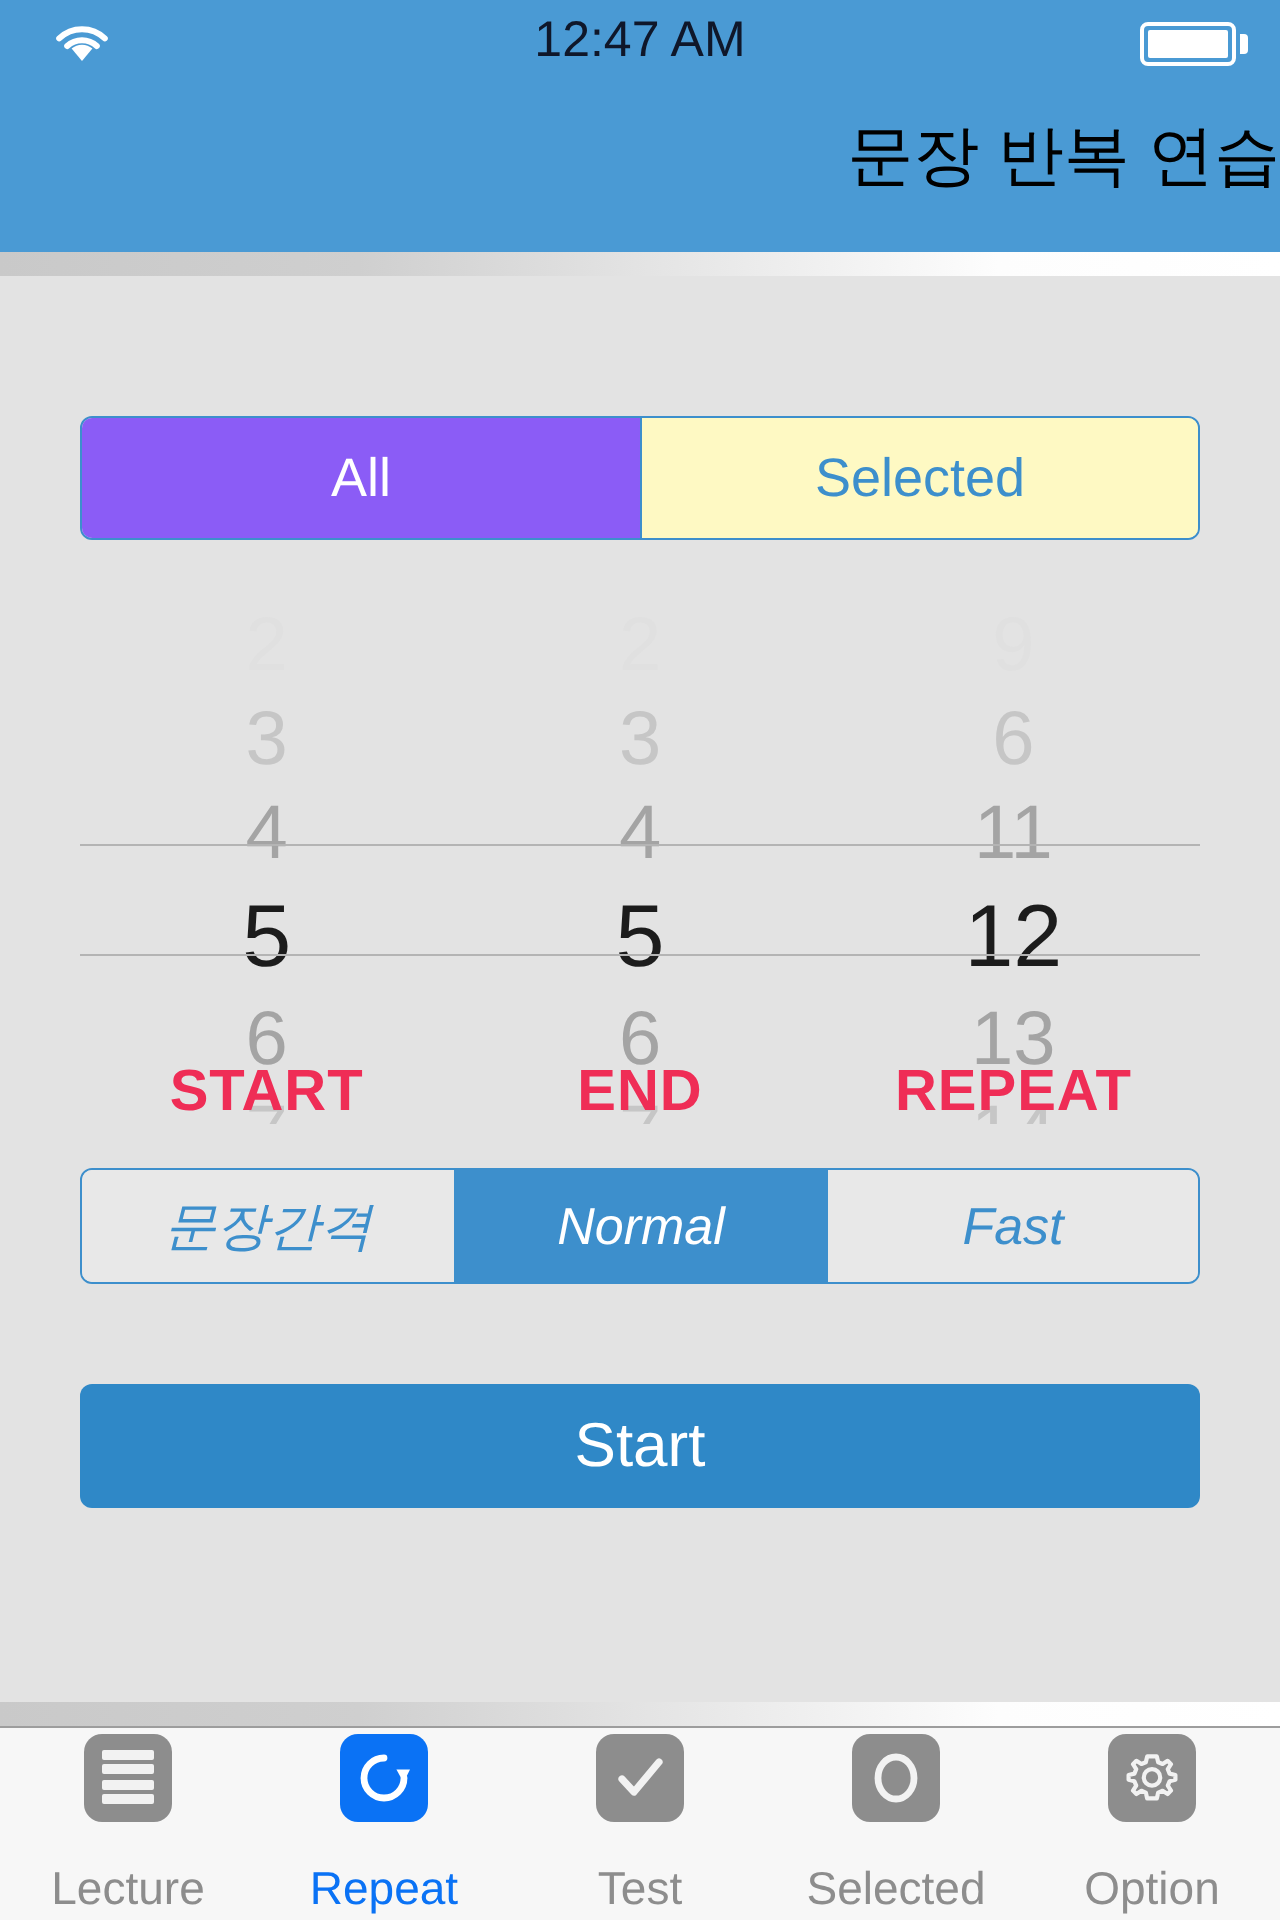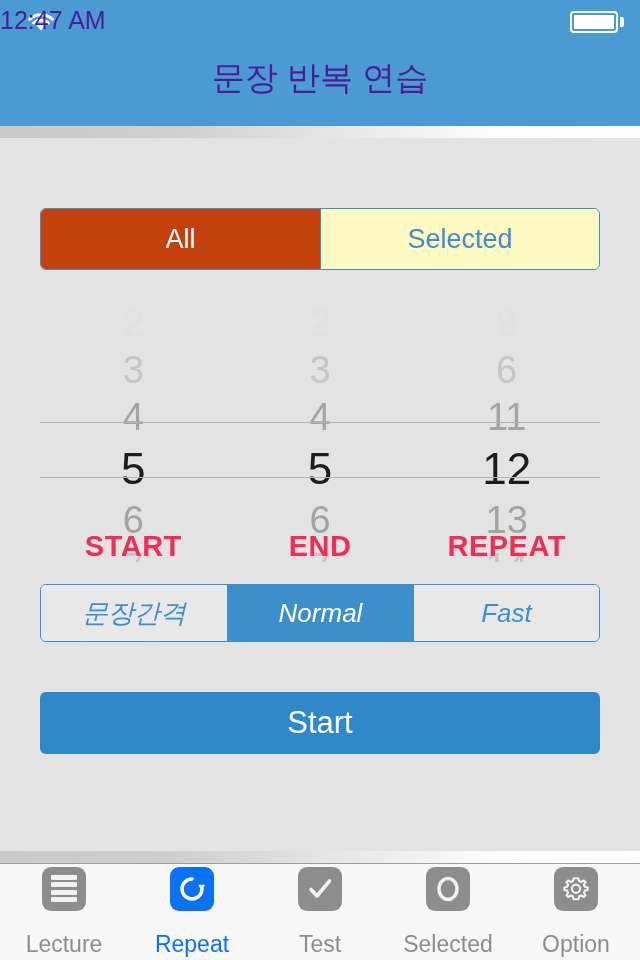--- a/index.html
+++ b/index.html
@@ -33,7 +33,8 @@
   }
   .status-time {
     position: absolute; left: 0; right: 0; top: 6px;
-    color: #4c1d95;
+    text-align: center;
+    color: #0f172a;
     font-size: 25px;
     letter-spacing: 0px;
   }

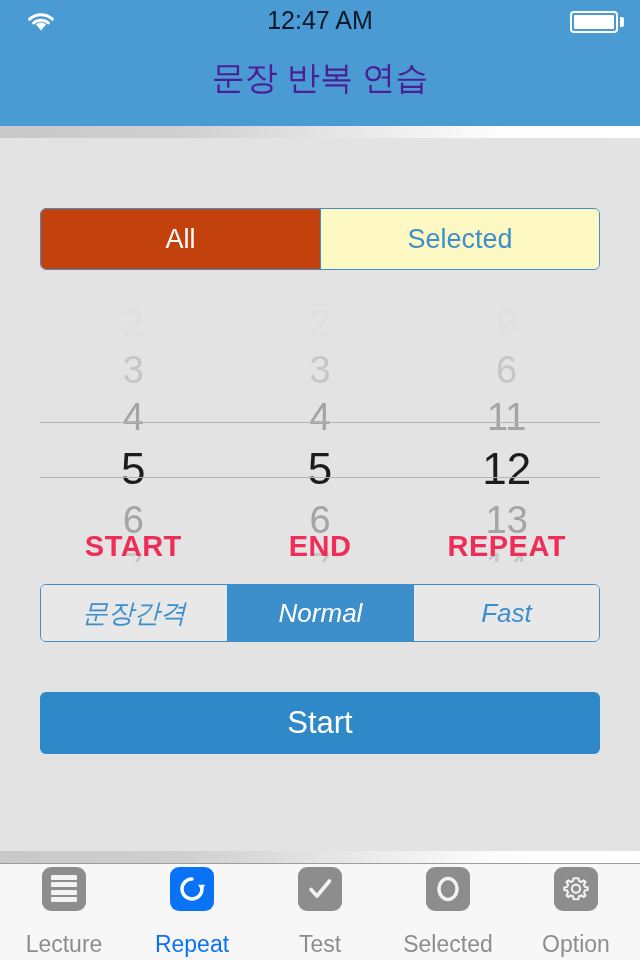--- a/index.html
+++ b/index.html
@@ -58,8 +58,8 @@
   }
   .nav-title {
     position: absolute; left: 0; right: 0; top: 56px;
-    text-align: center;
-    color: #4c1d95;
+    text-align: right;
+    color: #000000;
     font-size: 33px;
     font-weight: 400;
   }

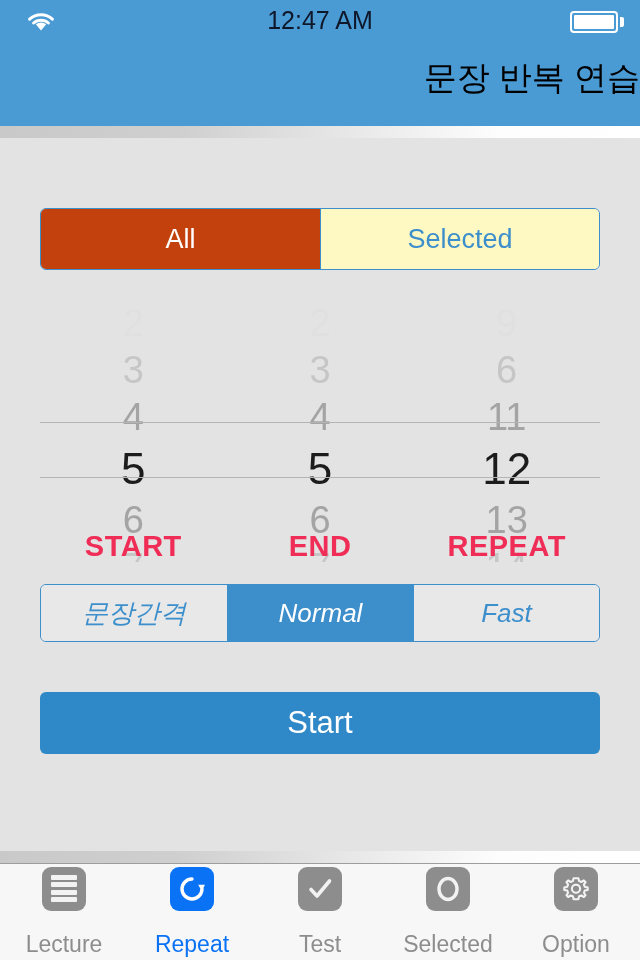--- a/index.html
+++ b/index.html
@@ -101,7 +101,7 @@
     border-left: 1px solid #3d8fcc;
   }
   .seg-scope .seg:first-child { border-left: none; }
-  .seg-scope .seg.on { background: #c2410c; color: #ffffff; }
+  .seg-scope .seg.on { background: #8b5cf6; color: #ffffff; }
 
   
   .pickers {

